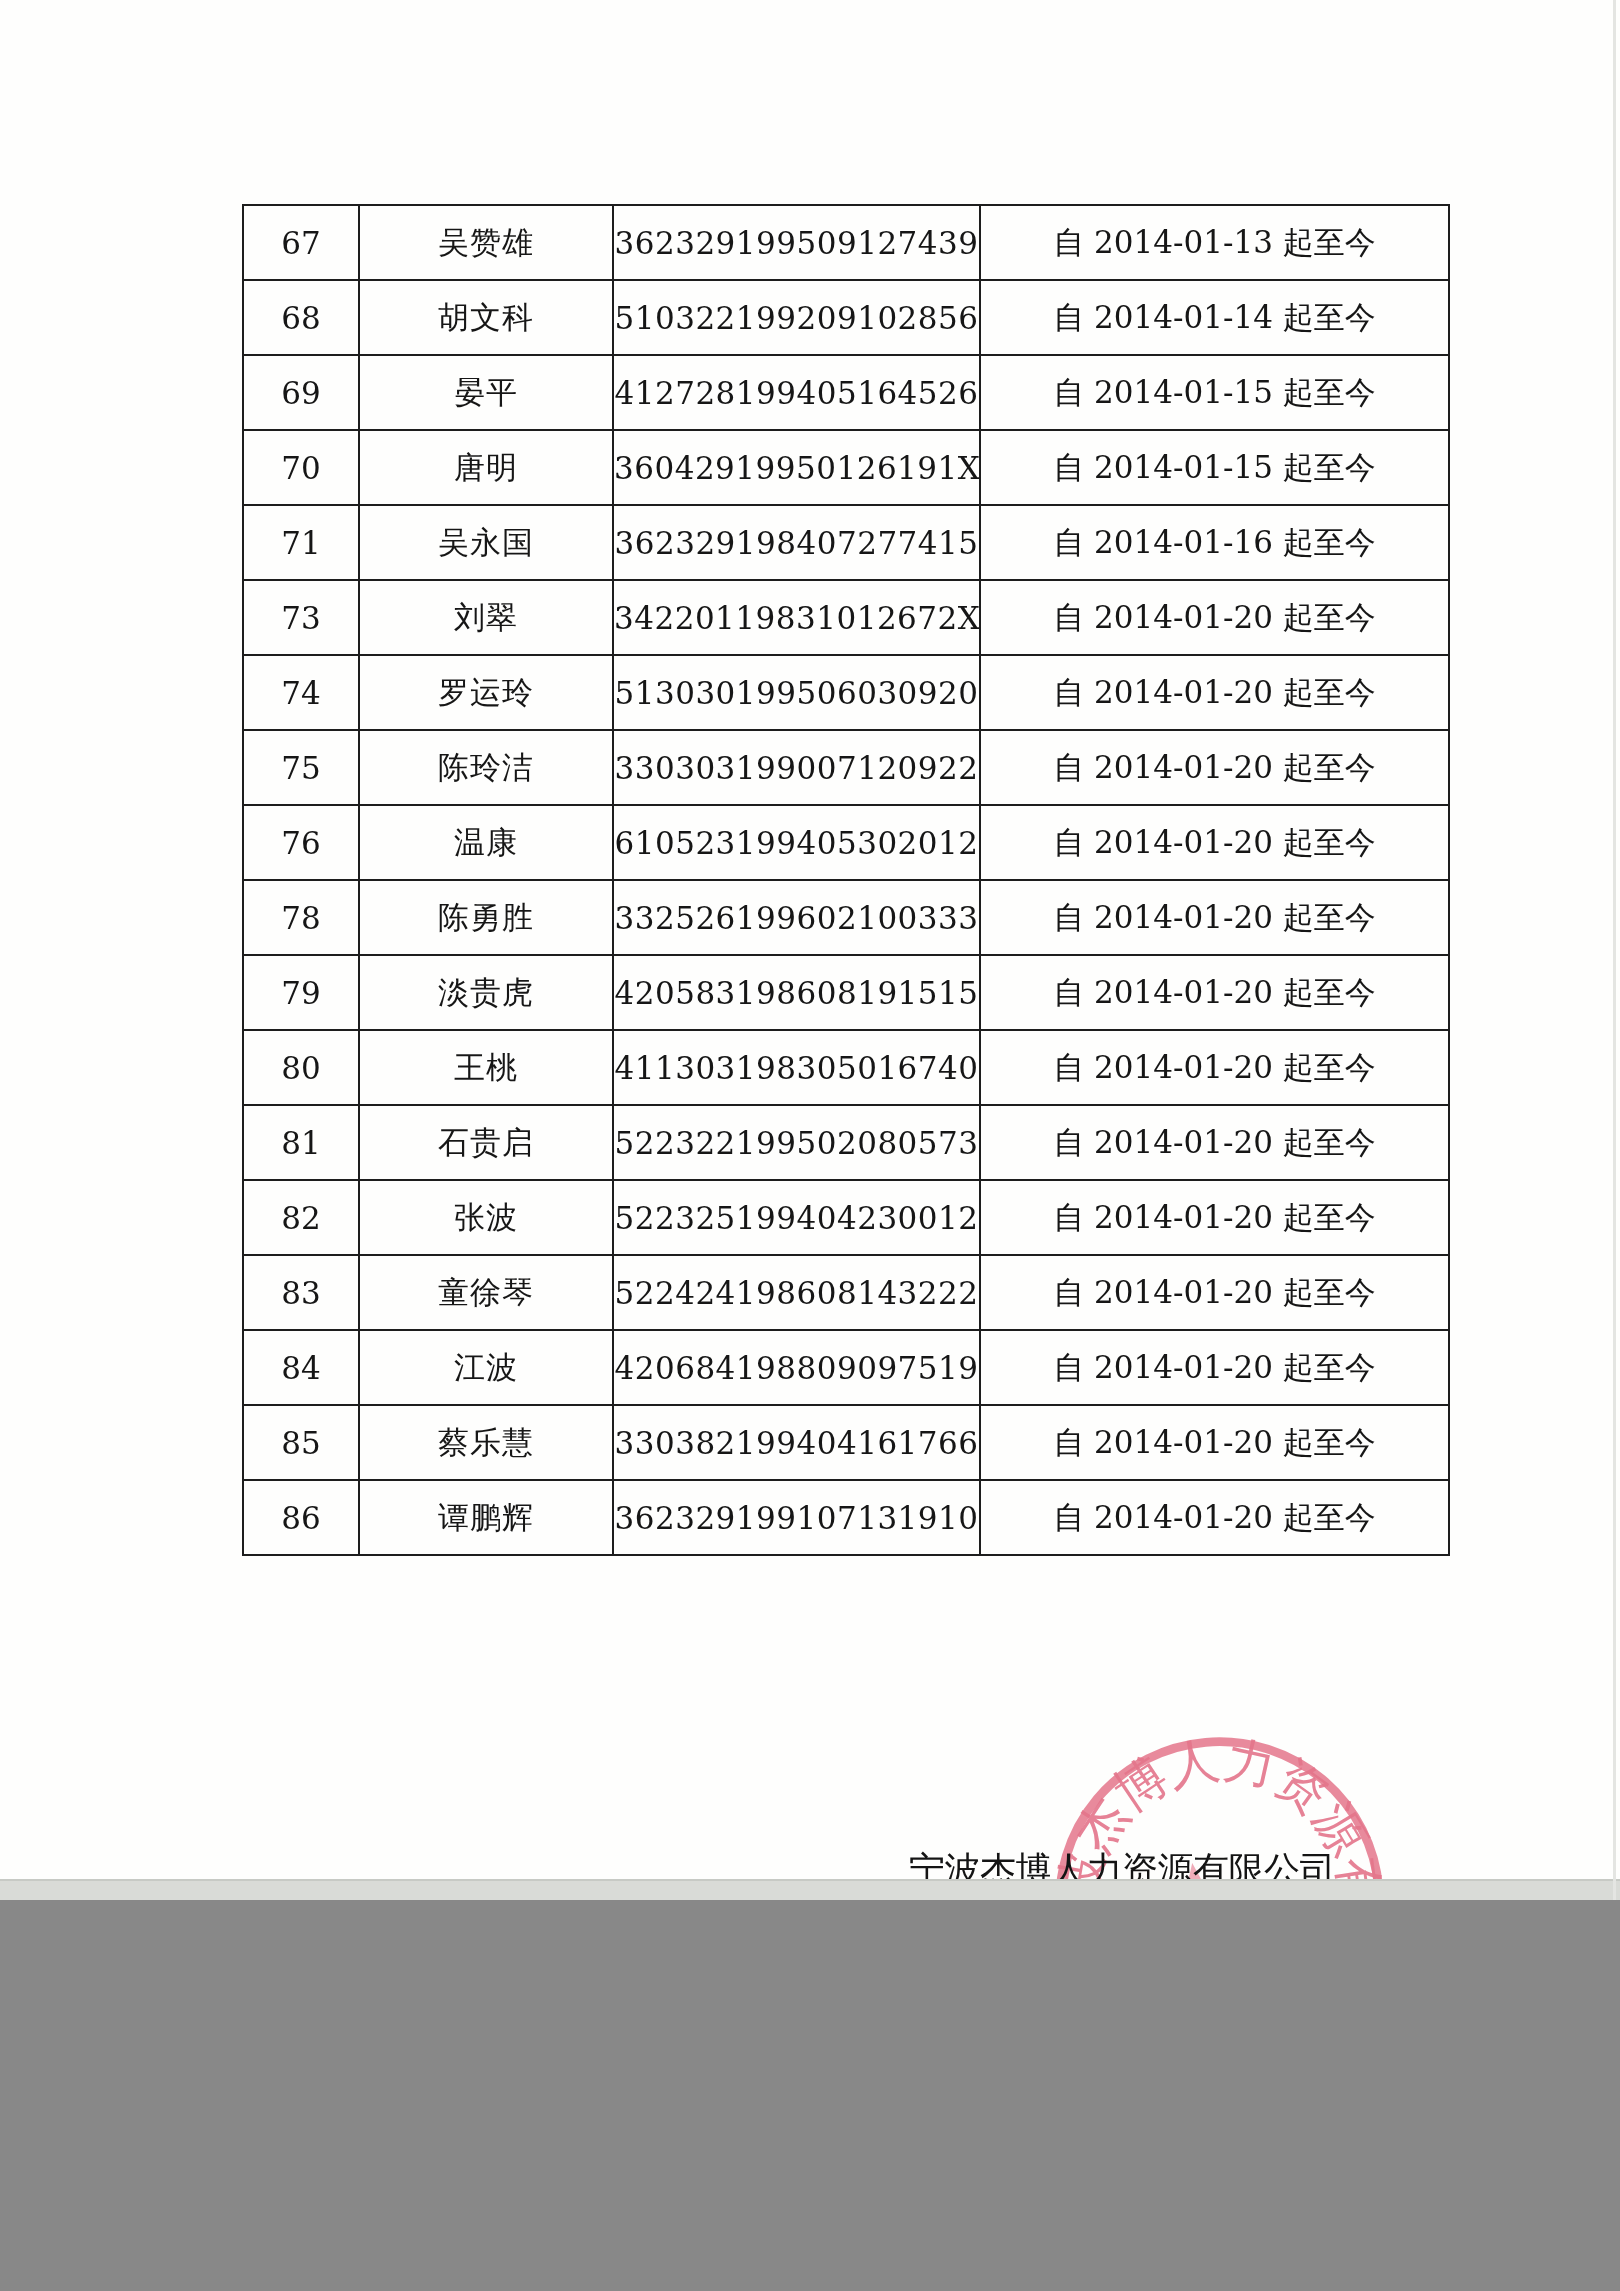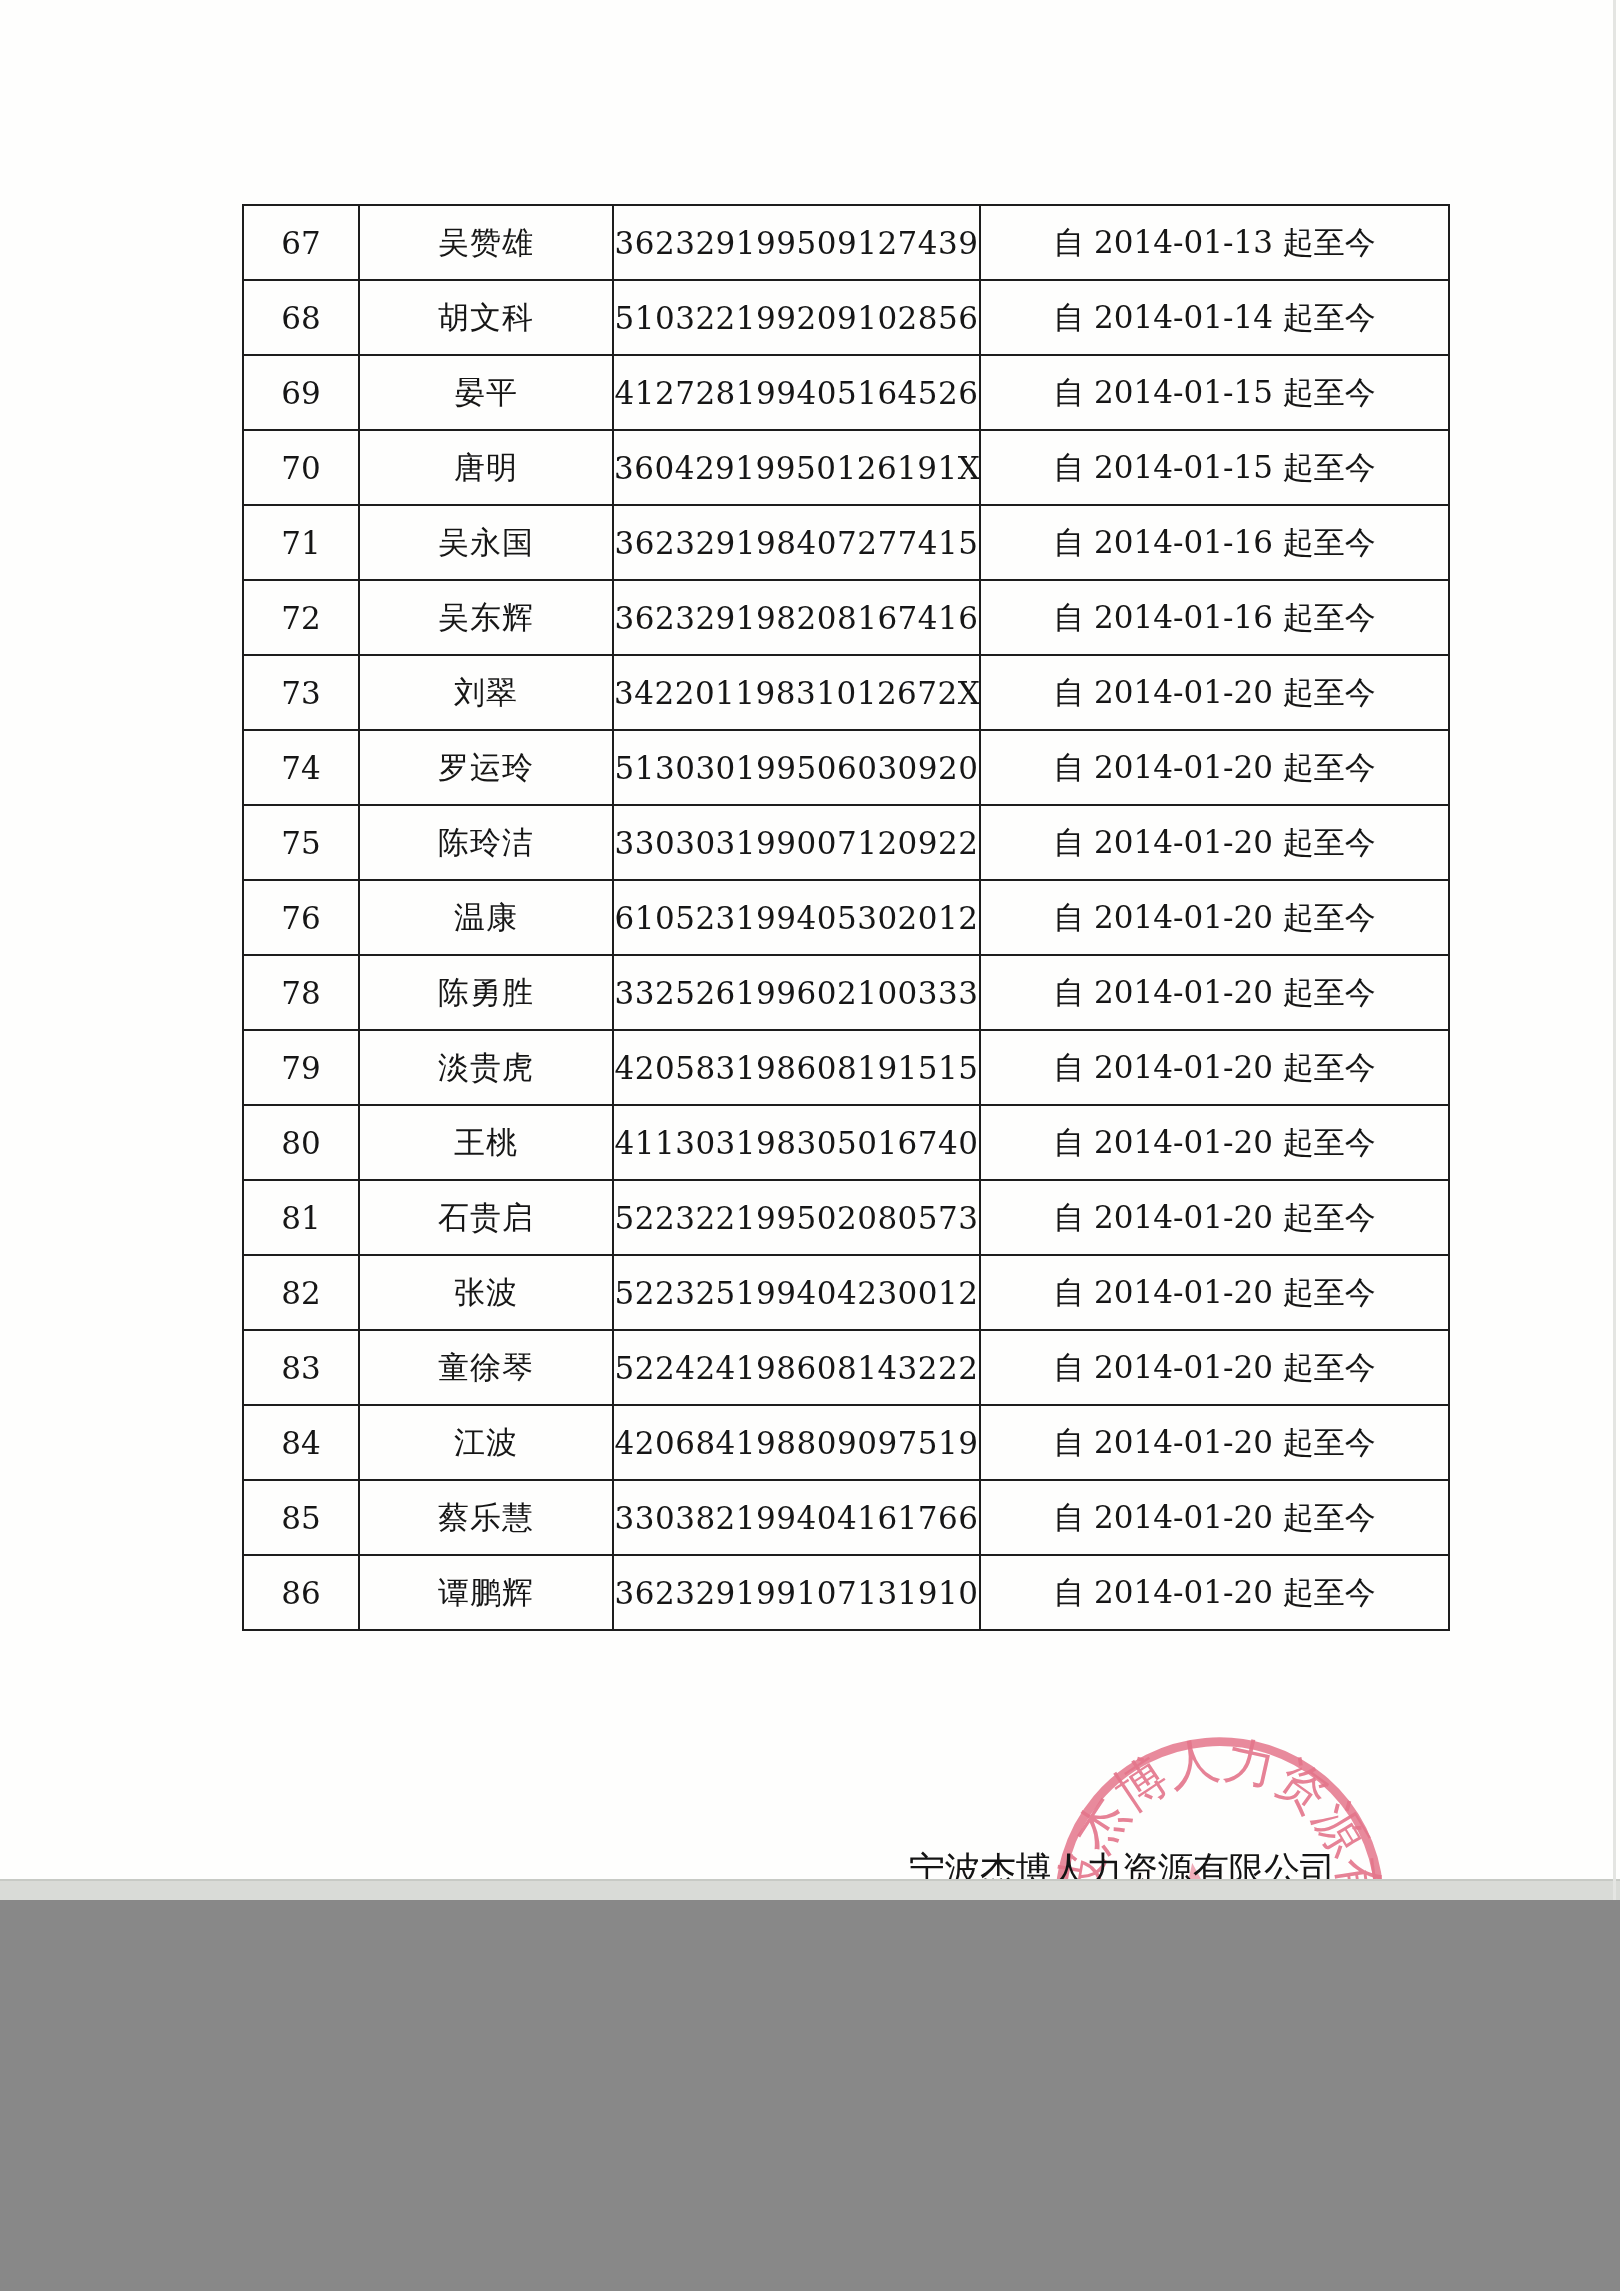--- a/index.html
+++ b/index.html
@@ -98,12 +98,6 @@
           <td class="c-no">71</td>
           <td class="c-name">吴永国</td>
           <td class="c-id">362329198407277415</td>
-          <td class="c-period">自 2014-01-16 起至今</td>
-        </tr>
-        <tr>
-          <td class="c-no">72</td>
-          <td class="c-name">吴东辉</td>
-          <td class="c-id">362329198208167416</td>
           <td class="c-period">自 2014-01-16 起至今</td>
         </tr>
         <tr>

